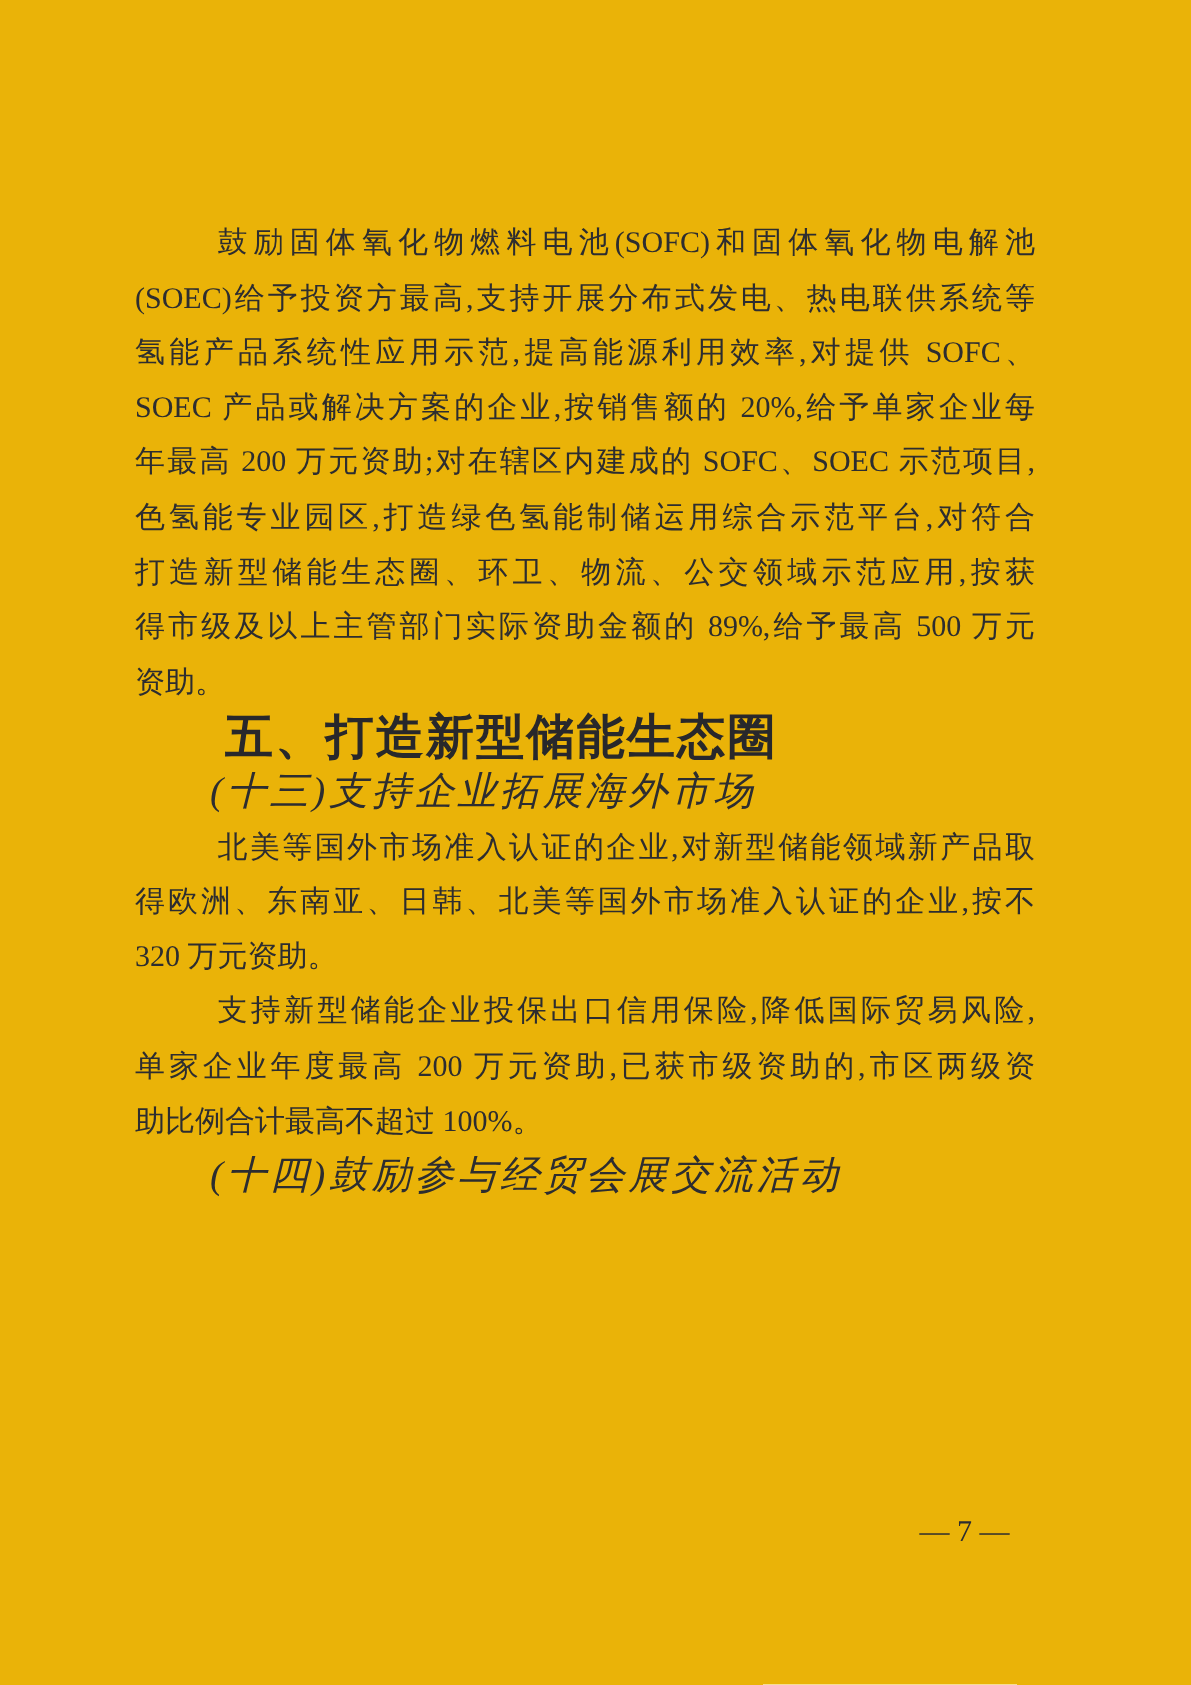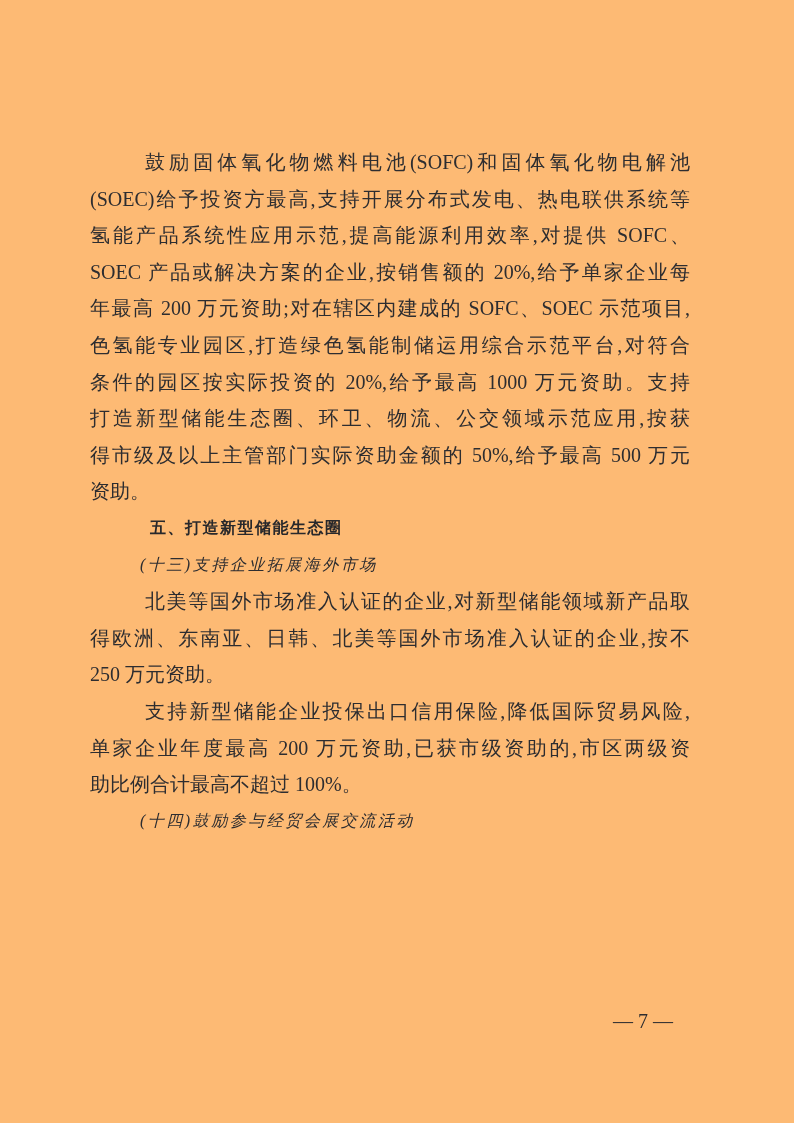--- a/index.html
+++ b/index.html
@@ -11,7 +11,7 @@
     position: relative;
     width: 794px;
     height: 1123px;
-    background: #fdba74;
+    background: #eab308;
     overflow: hidden;
     font-family: "Liberation Serif", "DejaVu Serif", serif;
     color: #2d2d30;

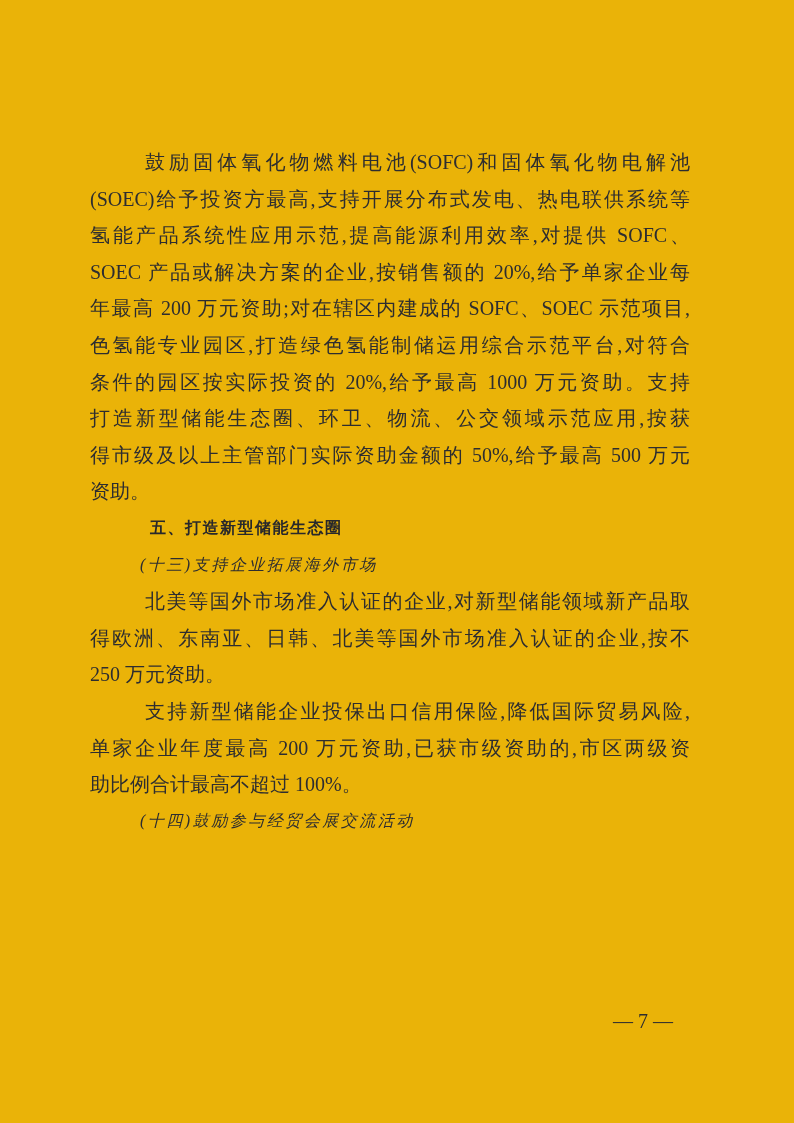--- a/index.html
+++ b/index.html
@@ -76,7 +76,6 @@
     <div class="ln">SOEC 产品或解决方案的企业,按销售额的 20%,给予单家企业每</div>
     <div class="ln">年最高 200 万元资助;对在辖区内建成的 SOFC、SOEC 示范项目,</div>
     <div class="ln">色氢能专业园区,打造绿色氢能制储运用综合示范平台,对符合</div>
-    <div class="ln">条件的园区按实际投资的 20%,给予最高 1000 万元资助。支持</div>
     <div class="ln">打造新型储能生态圈、环卫、物流、公交领域示范应用,按获</div>
     <div class="ln">得市级及以上主管部门实际资助金额的 50%,给予最高 500 万元</div>
     <div class="ln last">资助。</div>

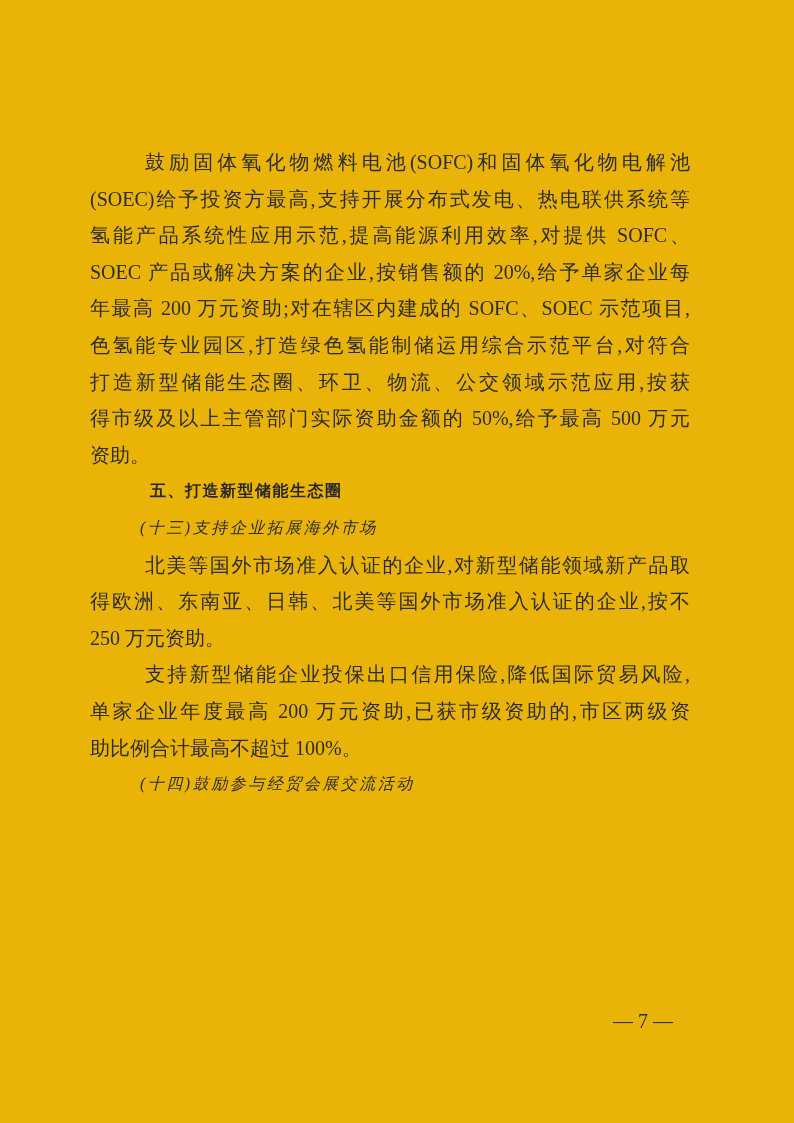--- a/index.html
+++ b/index.html
@@ -77,7 +77,7 @@
     <div class="ln">年最高 200 万元资助;对在辖区内建成的 SOFC、SOEC 示范项目,</div>
     <div class="ln">色氢能专业园区,打造绿色氢能制储运用综合示范平台,对符合</div>
     <div class="ln">打造新型储能生态圈、环卫、物流、公交领域示范应用,按获</div>
-    <div class="ln">得市级及以上主管部门实际资助金额的 50%,给予最高 500 万元</div>
+    <div class="ln">得市级及以上主管部门实际资助金额的 89%,给予最高 500 万元</div>
     <div class="ln last">资助。</div>
 
     <div class="ln heading">五、打造新型储能生态圈</div>

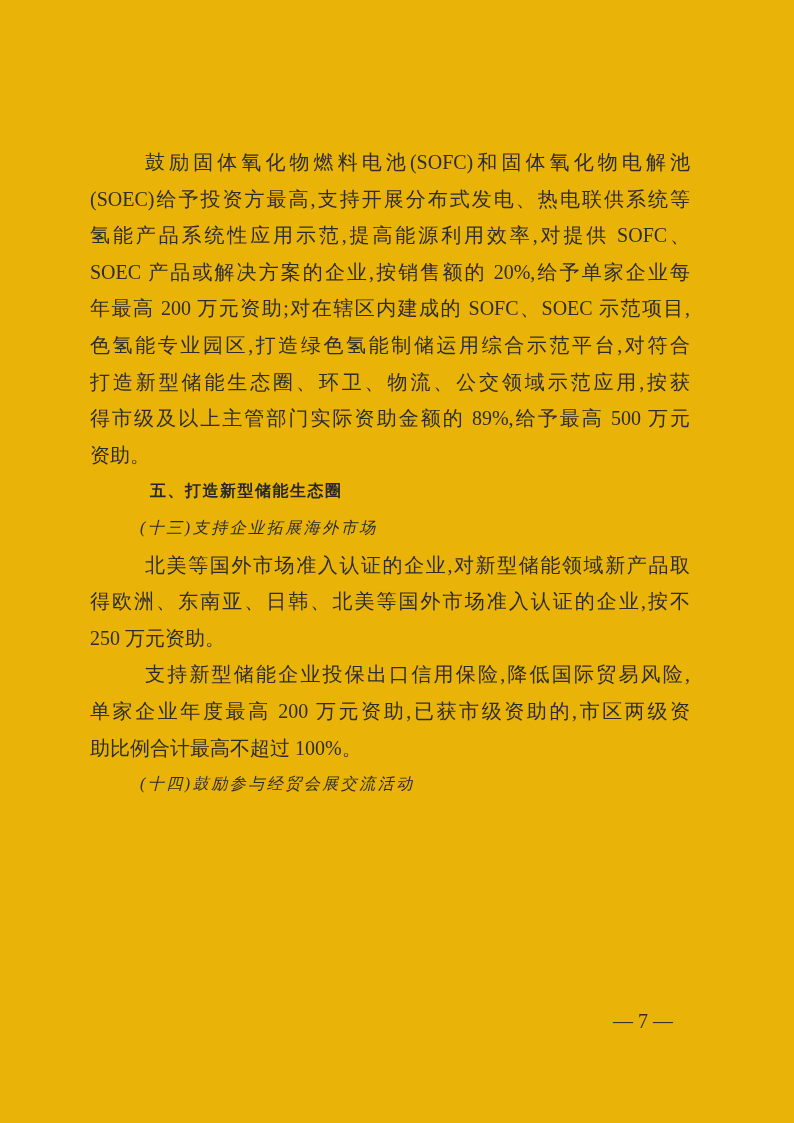--- a/index.html
+++ b/index.html
@@ -40,7 +40,7 @@
   .heading {
     font-family: Liberation Serif, serif;
     font-weight: bold;
-    font-size: 16px;
+    font-size: 32px;
     letter-spacing: 1.5px;
     text-indent: 60px;
     text-align: left;

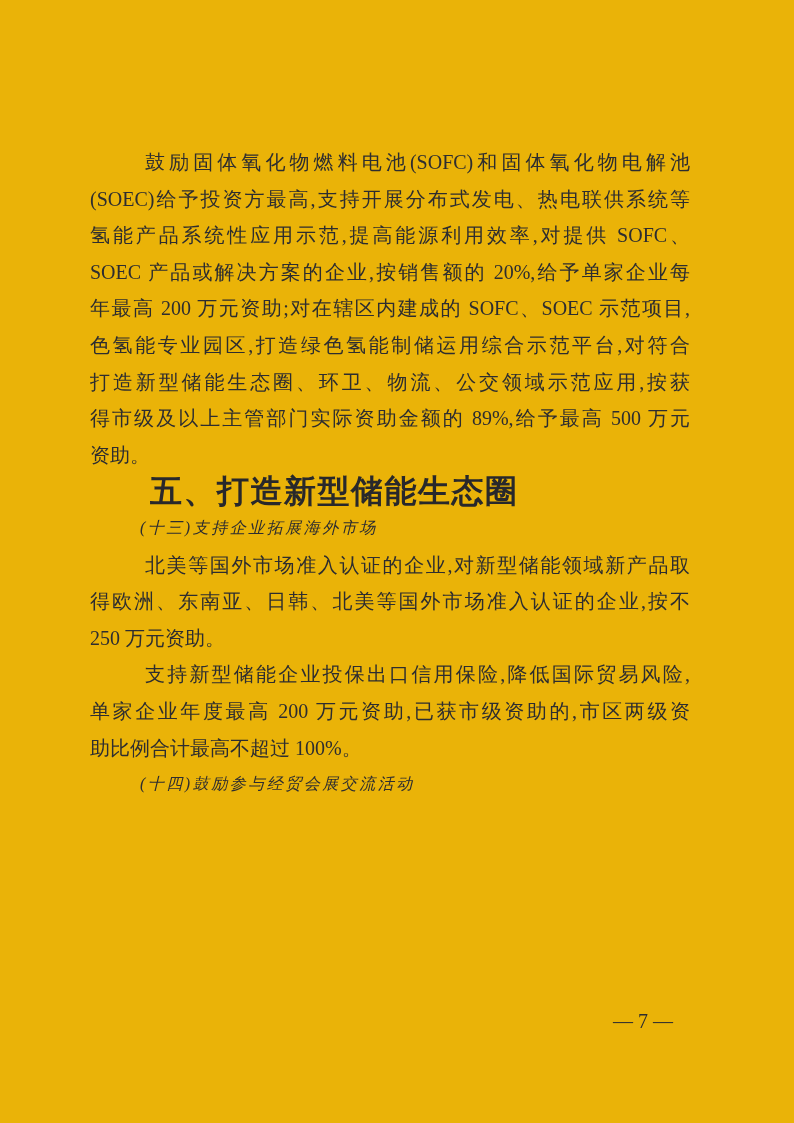--- a/index.html
+++ b/index.html
@@ -49,7 +49,7 @@
   }
   .kaiti {
     font-style: italic;
-    font-size: 16px;
+    font-size: 26px;
     letter-spacing: 2.5px;
     text-indent: 50px;
     text-align: left;

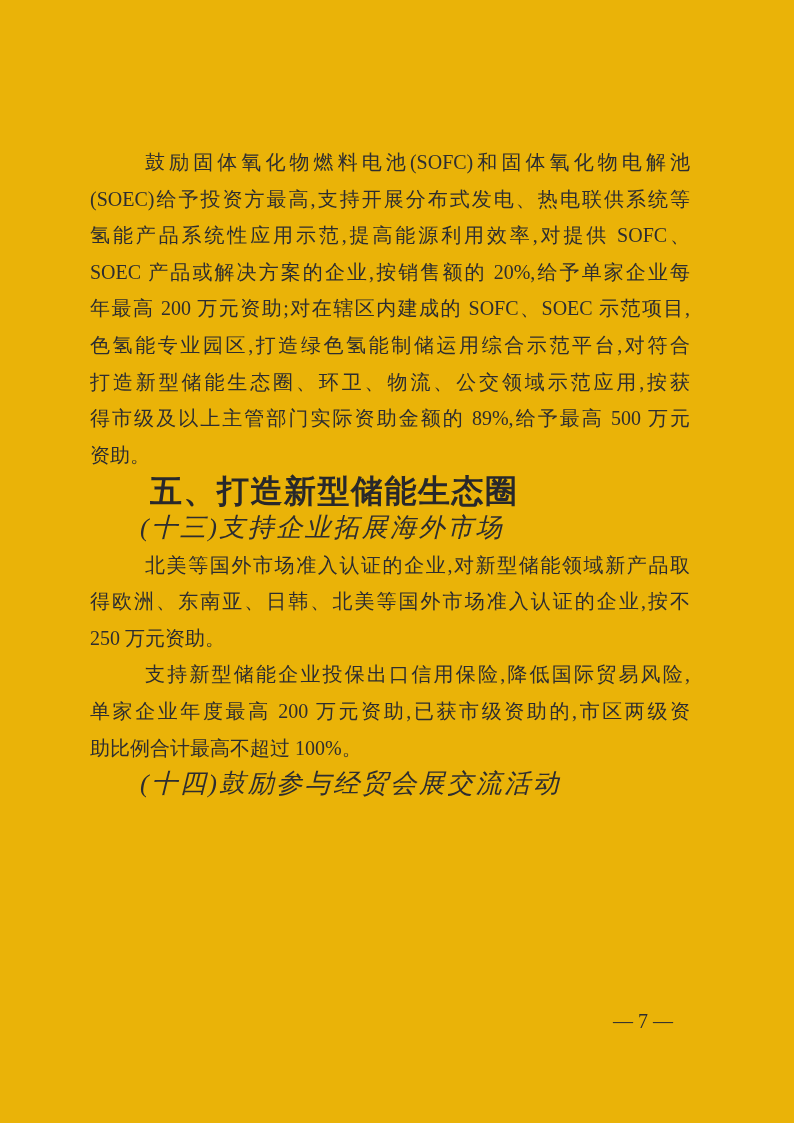--- a/index.html
+++ b/index.html
@@ -85,7 +85,7 @@
 
     <div class="ln indent">北美等国外市场准入认证的企业,对新型储能领域新产品取</div>
     <div class="ln">得欧洲、东南亚、日韩、北美等国外市场准入认证的企业,按不</div>
-    <div class="ln last">250 万元资助。</div>
+    <div class="ln last">320 万元资助。</div>
 
     <div class="ln indent">支持新型储能企业投保出口信用保险,降低国际贸易风险,</div>
     <div class="ln">单家企业年度最高 200 万元资助,已获市级资助的,市区两级资</div>

